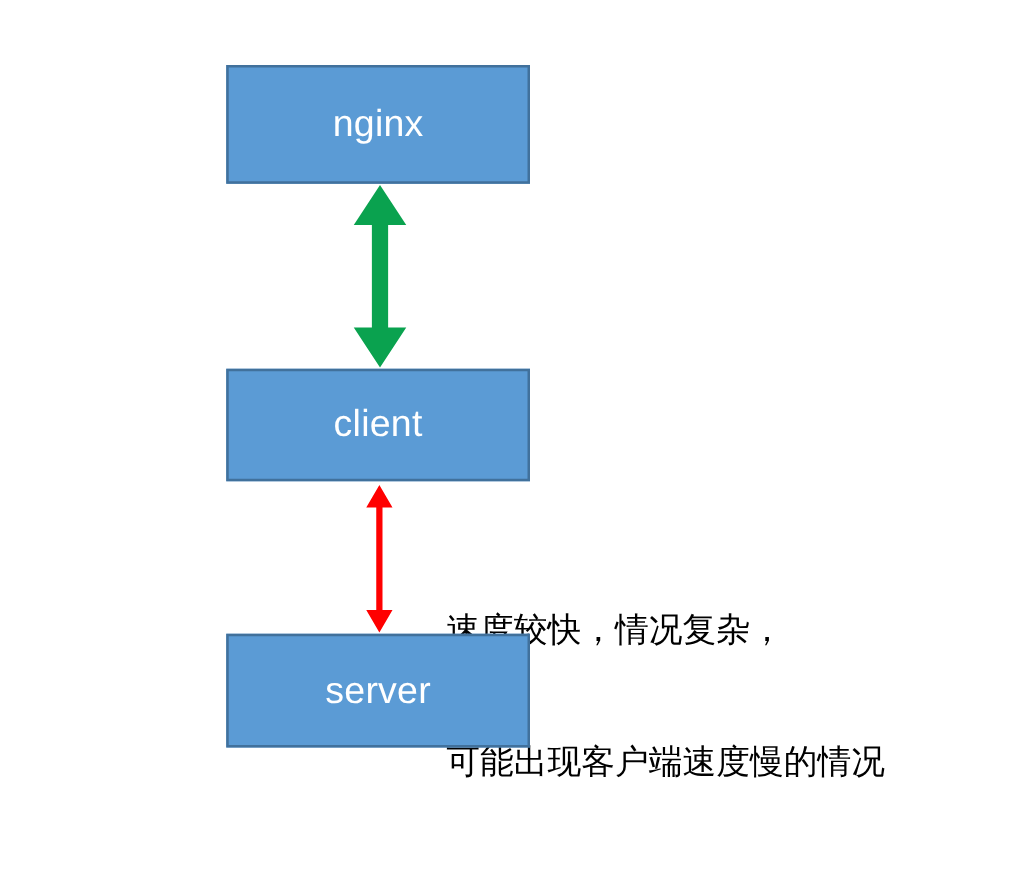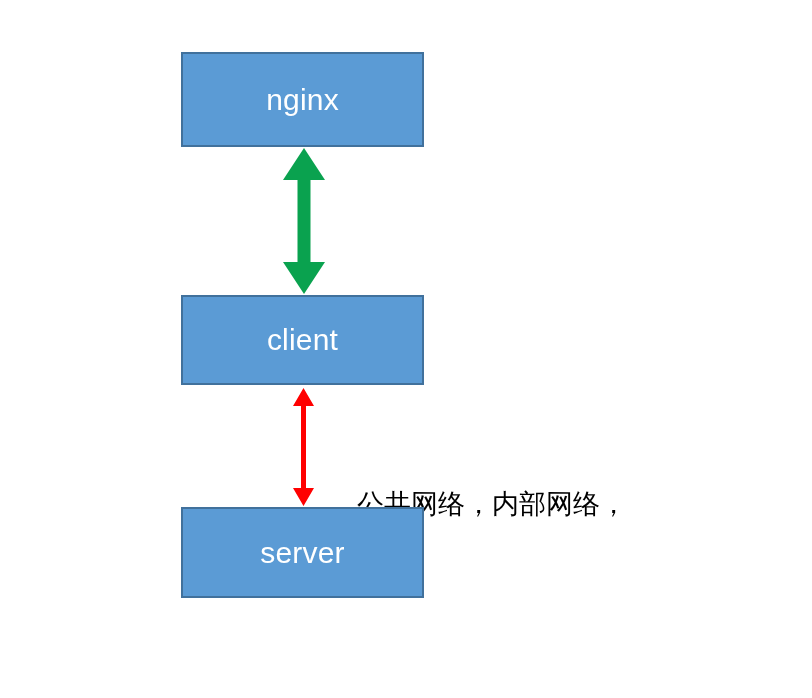--- a/index.html
+++ b/index.html
@@ -95,7 +95,7 @@
   </div>
 
   <div class="edge-label" id="label-public">
-    <div>公共网络，内部网络，</div>
+    <div>速度较快，情况复杂，</div>
   </div>
 
   <div class="node" id="node-client">

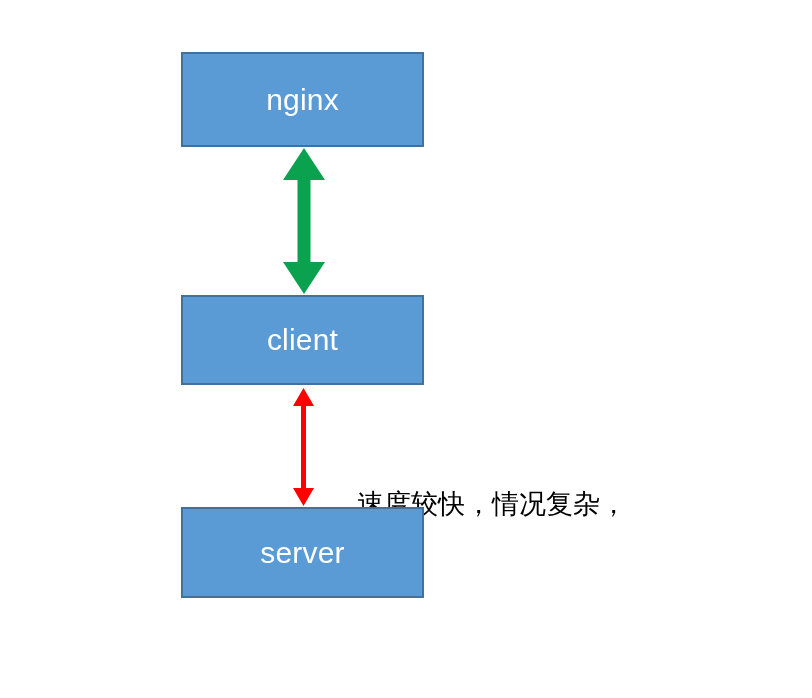--- a/index.html
+++ b/index.html
@@ -96,6 +96,7 @@
 
   <div class="edge-label" id="label-public">
     <div>速度较快，情况复杂，</div>
+    <div>可能出现客户端速度慢的情况</div>
   </div>
 
   <div class="node" id="node-client">

